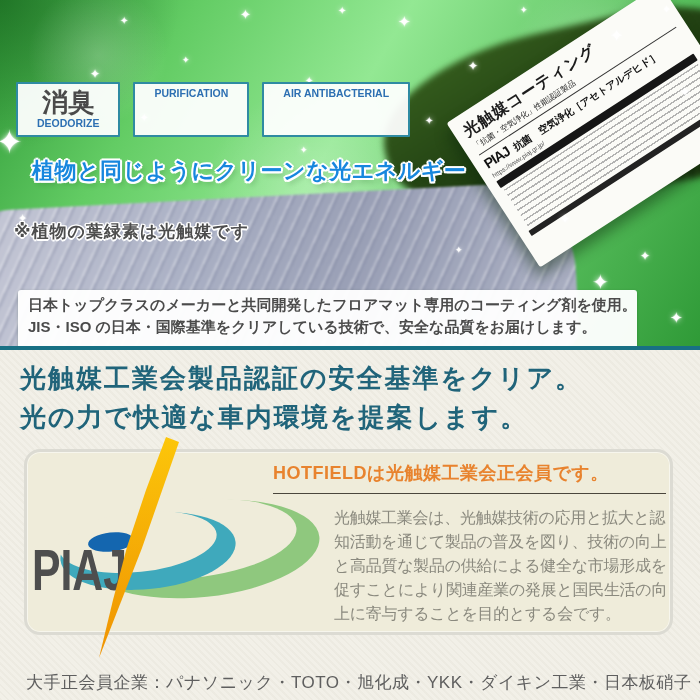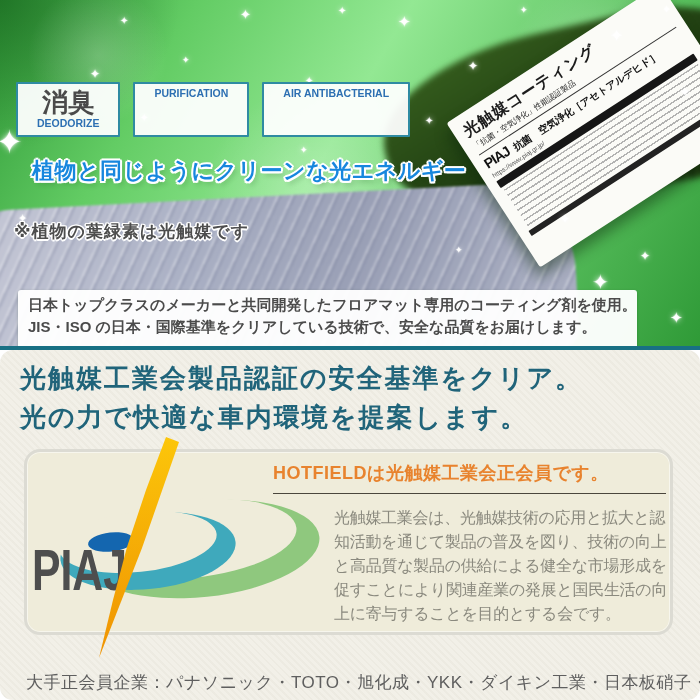--- a/index.html
+++ b/index.html
@@ -78,7 +78,7 @@
 
   
   .lower{position:absolute;left:0;top:350px;width:700px;height:350px;background:#f2f0e8;
-    background-image:repeating-linear-gradient(45deg,rgba(200,196,180,.12) 0 2px,transparent 2px 5px);border-radius:13px;}
+    background-image:repeating-linear-gradient(45deg,rgba(200,196,180,.12) 0 2px,transparent 2px 5px);}
   .subheading{position:absolute;left:20px;top:9px;font-family:"Liberation Serif","DejaVu Serif",serif;
     font-weight:bold;font-size:26px;line-height:39px;letter-spacing:2px;color:#20647a;white-space:nowrap;}
   .member-box{position:absolute;left:24px;top:99px;width:649px;height:186px;box-sizing:border-box;

